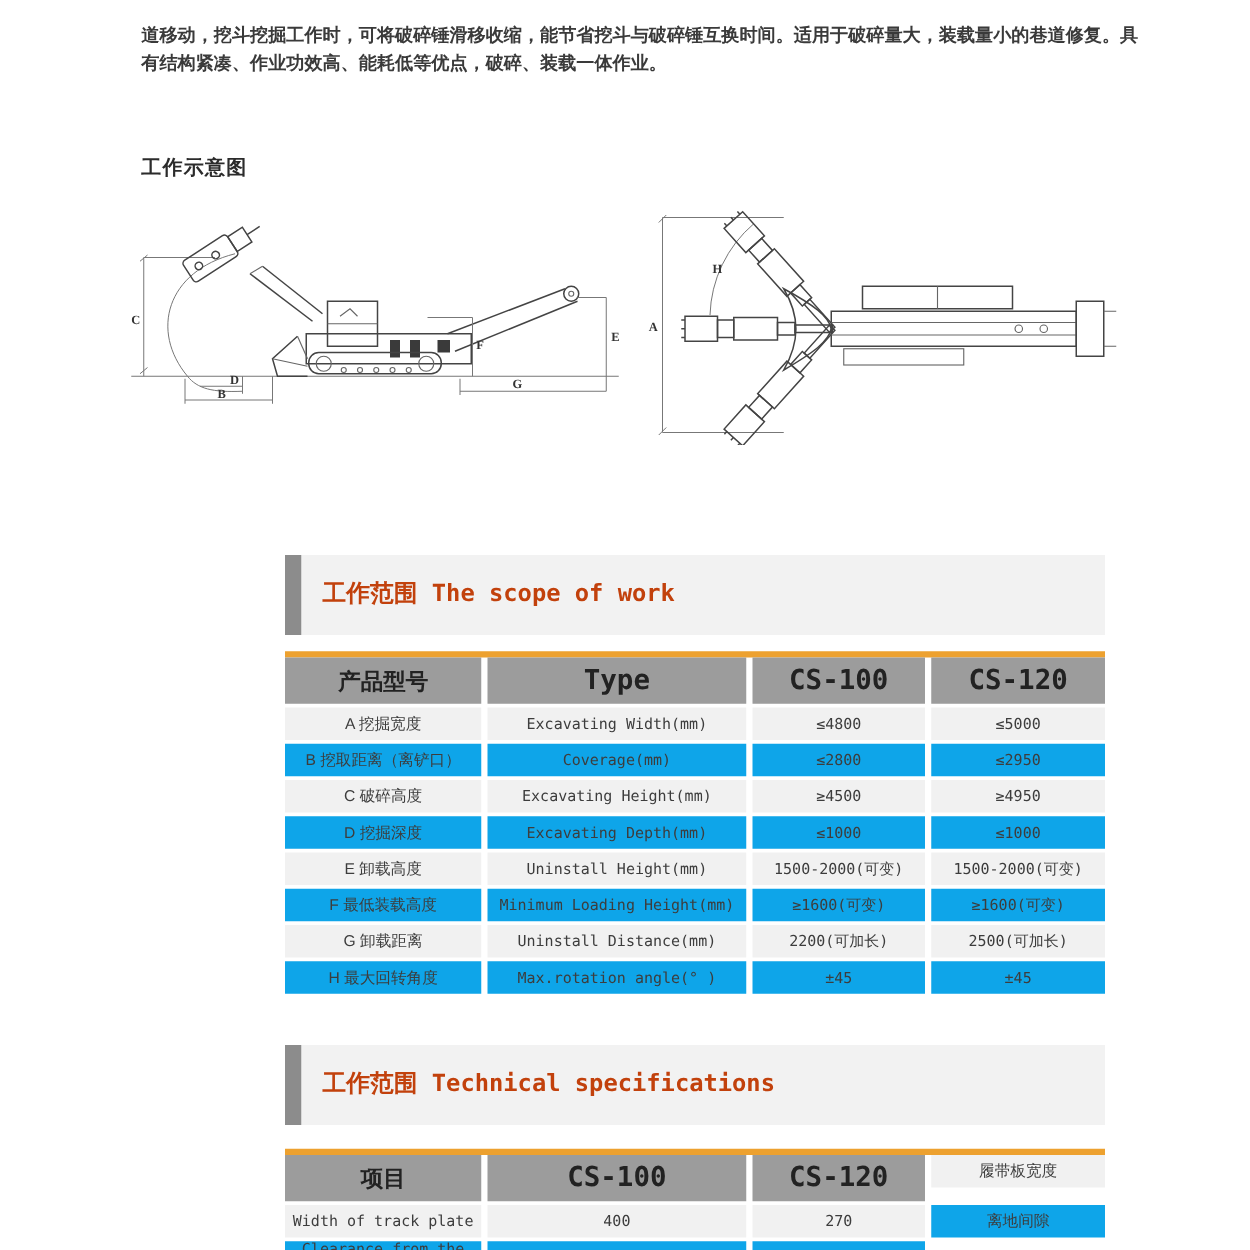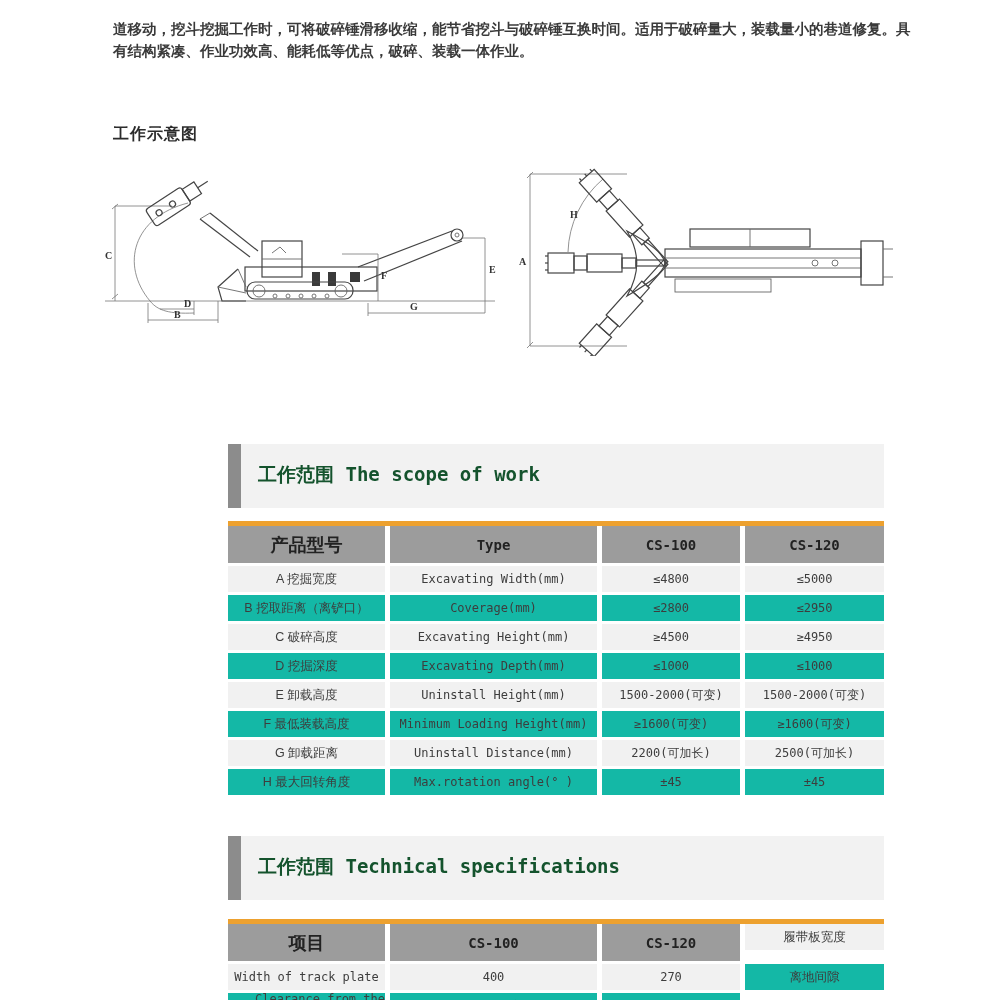--- a/index.html
+++ b/index.html
@@ -32,7 +32,7 @@
   .banner-2 { left:228px; top:820px; }
   .section-banner .bar { position:absolute; left:0; top:0; width:13px; height:64px; background:#8c8c8c; }
   .section-banner .title { position:absolute; left:30px; top:18px;
-    font-family:"DejaVu Sans Mono", monospace; font-size:19px; font-weight:bold; color:#14532d; }
+    font-family:"DejaVu Sans Mono", monospace; font-size:19px; font-weight:bold; color:#c2410c; }
   
   .table-wrap { position:absolute; width:776px; }
   .table-1 { left:228px; top:505px; }

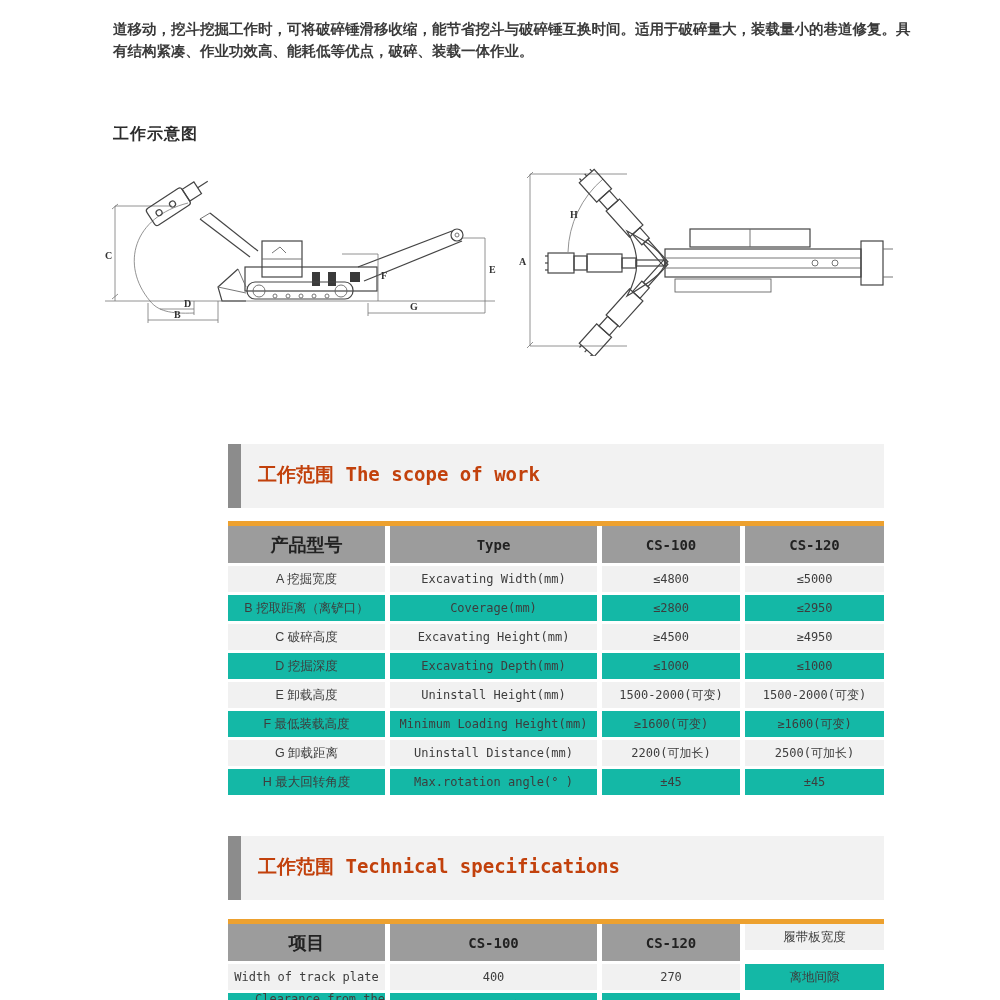--- a/index.html
+++ b/index.html
@@ -43,7 +43,7 @@
   .cell { display:flex; align-items:center; justify-content:center; text-align:center; }
   .hcell { height:37px; background:#9c9c9c; color:#222; font-weight:bold; }
   .hcell.cn { font-size:18px; }
-  .hcell.en { font-family:"DejaVu Sans Mono", monospace; font-size:14px; }
+  .hcell.en { font-family:"DejaVu Sans Mono", monospace; font-size:22px; }
   .bcell { height:26px; color:#3d3d3d; font-size:12.5px; }
   .bcell.en { font-family:"DejaVu Sans Mono", monospace; font-size:12px; }
   .r-light { background:#f1f1f1; }

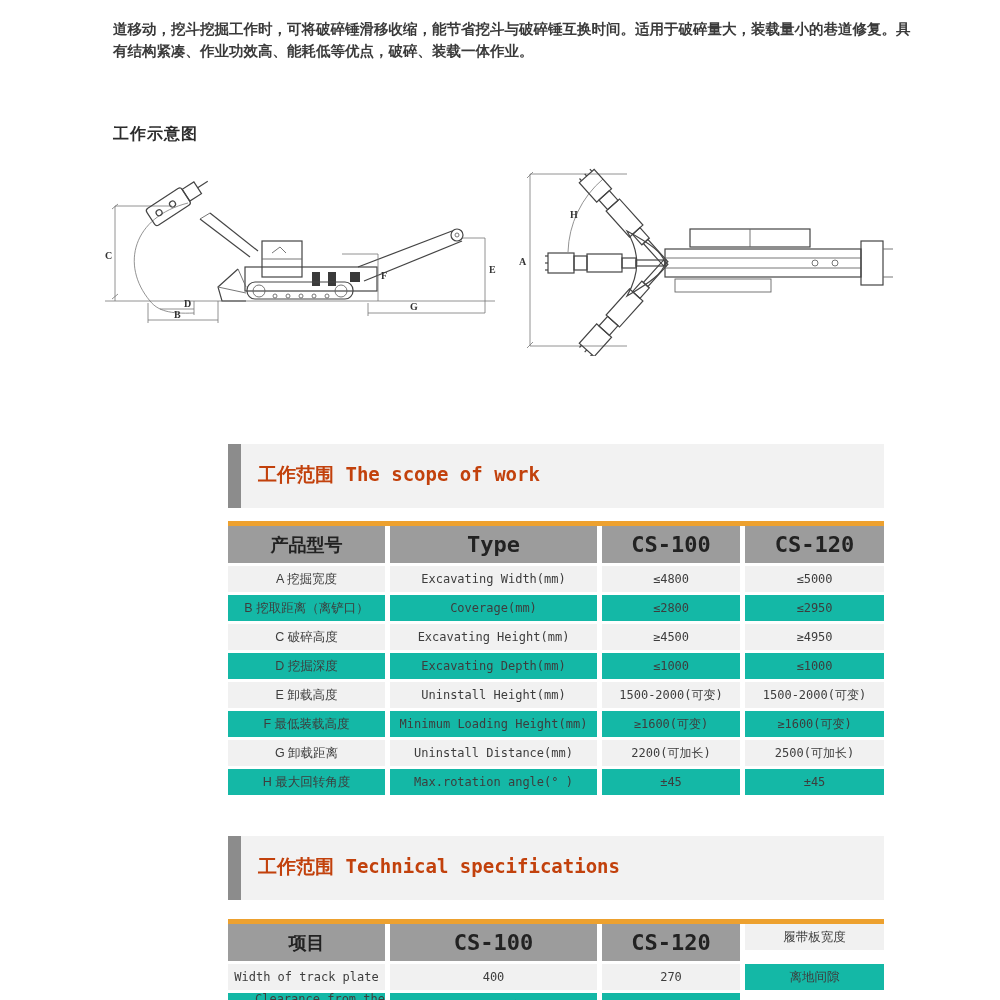--- a/index.html
+++ b/index.html
@@ -47,7 +47,7 @@
   .bcell { height:26px; color:#3d3d3d; font-size:12.5px; }
   .bcell.en { font-family:"DejaVu Sans Mono", monospace; font-size:12px; }
   .r-light { background:#f1f1f1; }
-  .r-dark  { background:#14b8a6;text-align:right; }
+  .r-dark  { background:#0ea5e9; }
 </style>
 </head>
 <body>

